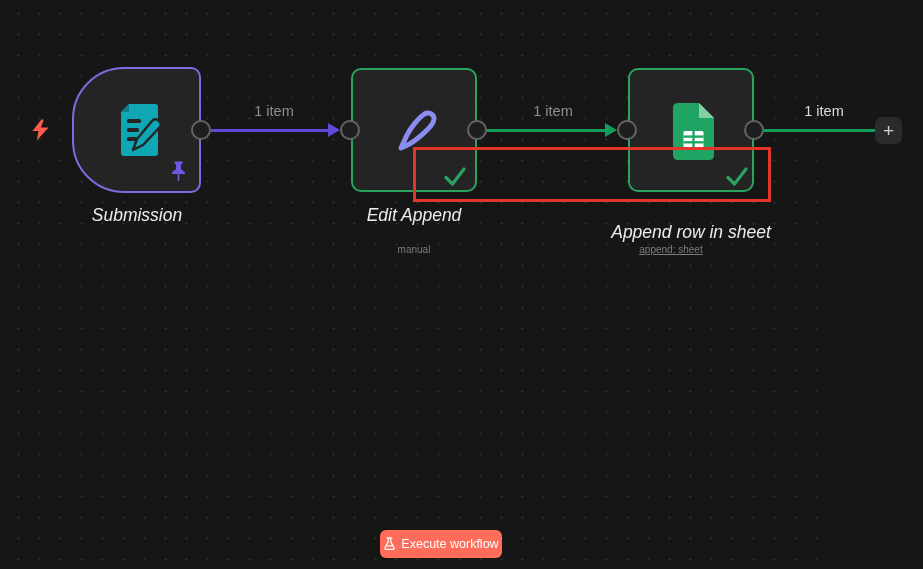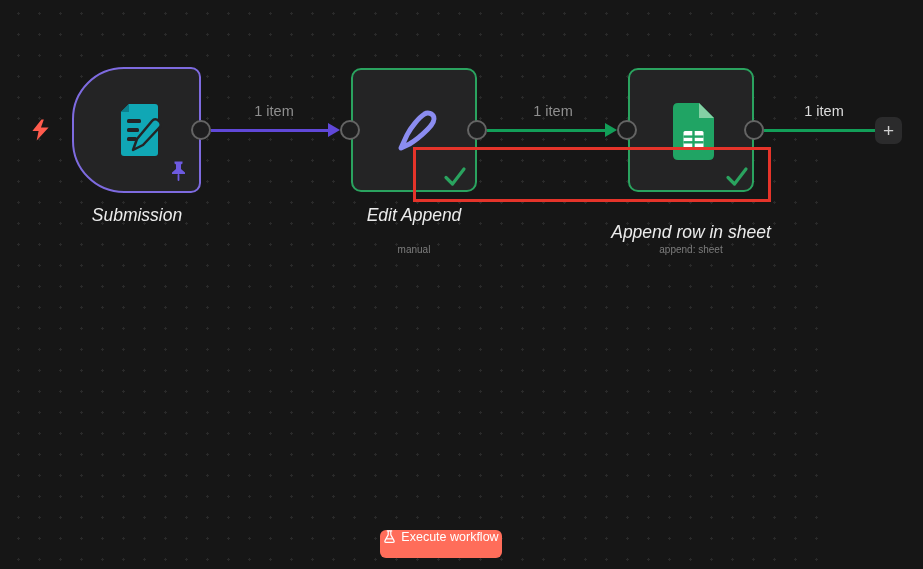--- a/index.html
+++ b/index.html
@@ -144,7 +144,7 @@
   <div class="node-title" style="left:339px; width:150px;">Edit Append</div>
   <div class="node-subtitle" style="left:339px; width:150px;">manual</div>
   <div class="node-title" style="left:591px; width:200px;margin-top:17px;">Append row in sheet</div>
-  <div class="node-subtitle" style="left:591px; width:200px;">append: sheet</div>
+  <div class="node-subtitle" style="left:571px; width:200px;text-decoration:underline;">append: sheet</div>
 
   <button class="plus-btn">+</button>
 

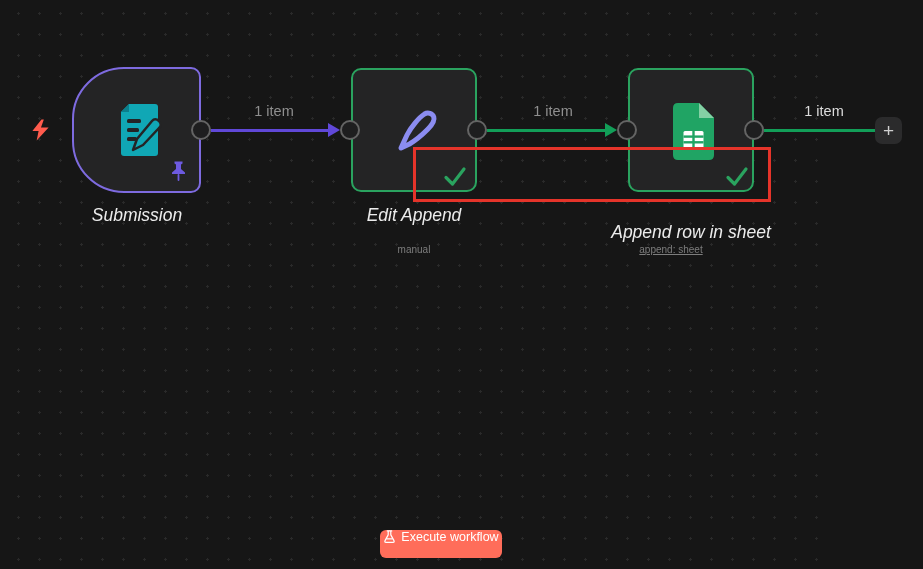--- a/index.html
+++ b/index.html
@@ -70,7 +70,7 @@
     position:absolute; left:380px; top:530px; width:122px; height:28px;
     background: var(--execute-button-bg, #ff6d5a);
     border:none; border-radius:6px; z-index:30; cursor:pointer;
-    display:flex; align-items:flex-start; justify-content:center; gap:5px;
+    display:flex; align-items:center; justify-content:center; gap:5px;
     color:#ffffff; font-size:12.5px; font-family:"Liberation Sans", sans-serif;
   }
   .bolt { position:absolute; left:30px; top:118px; width:21px; height:24px; z-index:3; }

